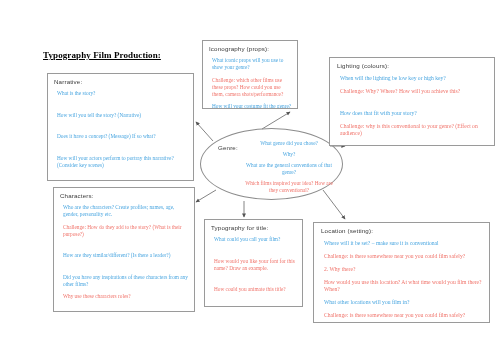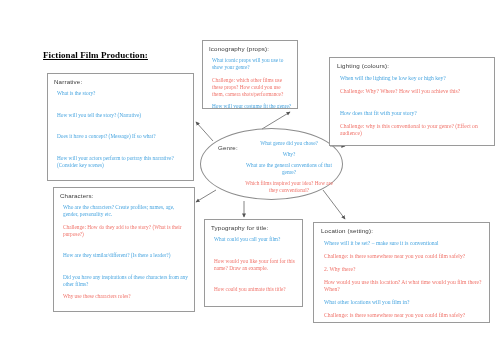--- a/index.html
+++ b/index.html
@@ -121,7 +121,7 @@
   </g>
 </svg>
 
-<div class="page-title">Fictional Film Production:</div>
+<div class="page-title">Typography Film Production:</div>
 
 <div id="ellipse"></div>
 <div id="genre-label">Genre:</div>

